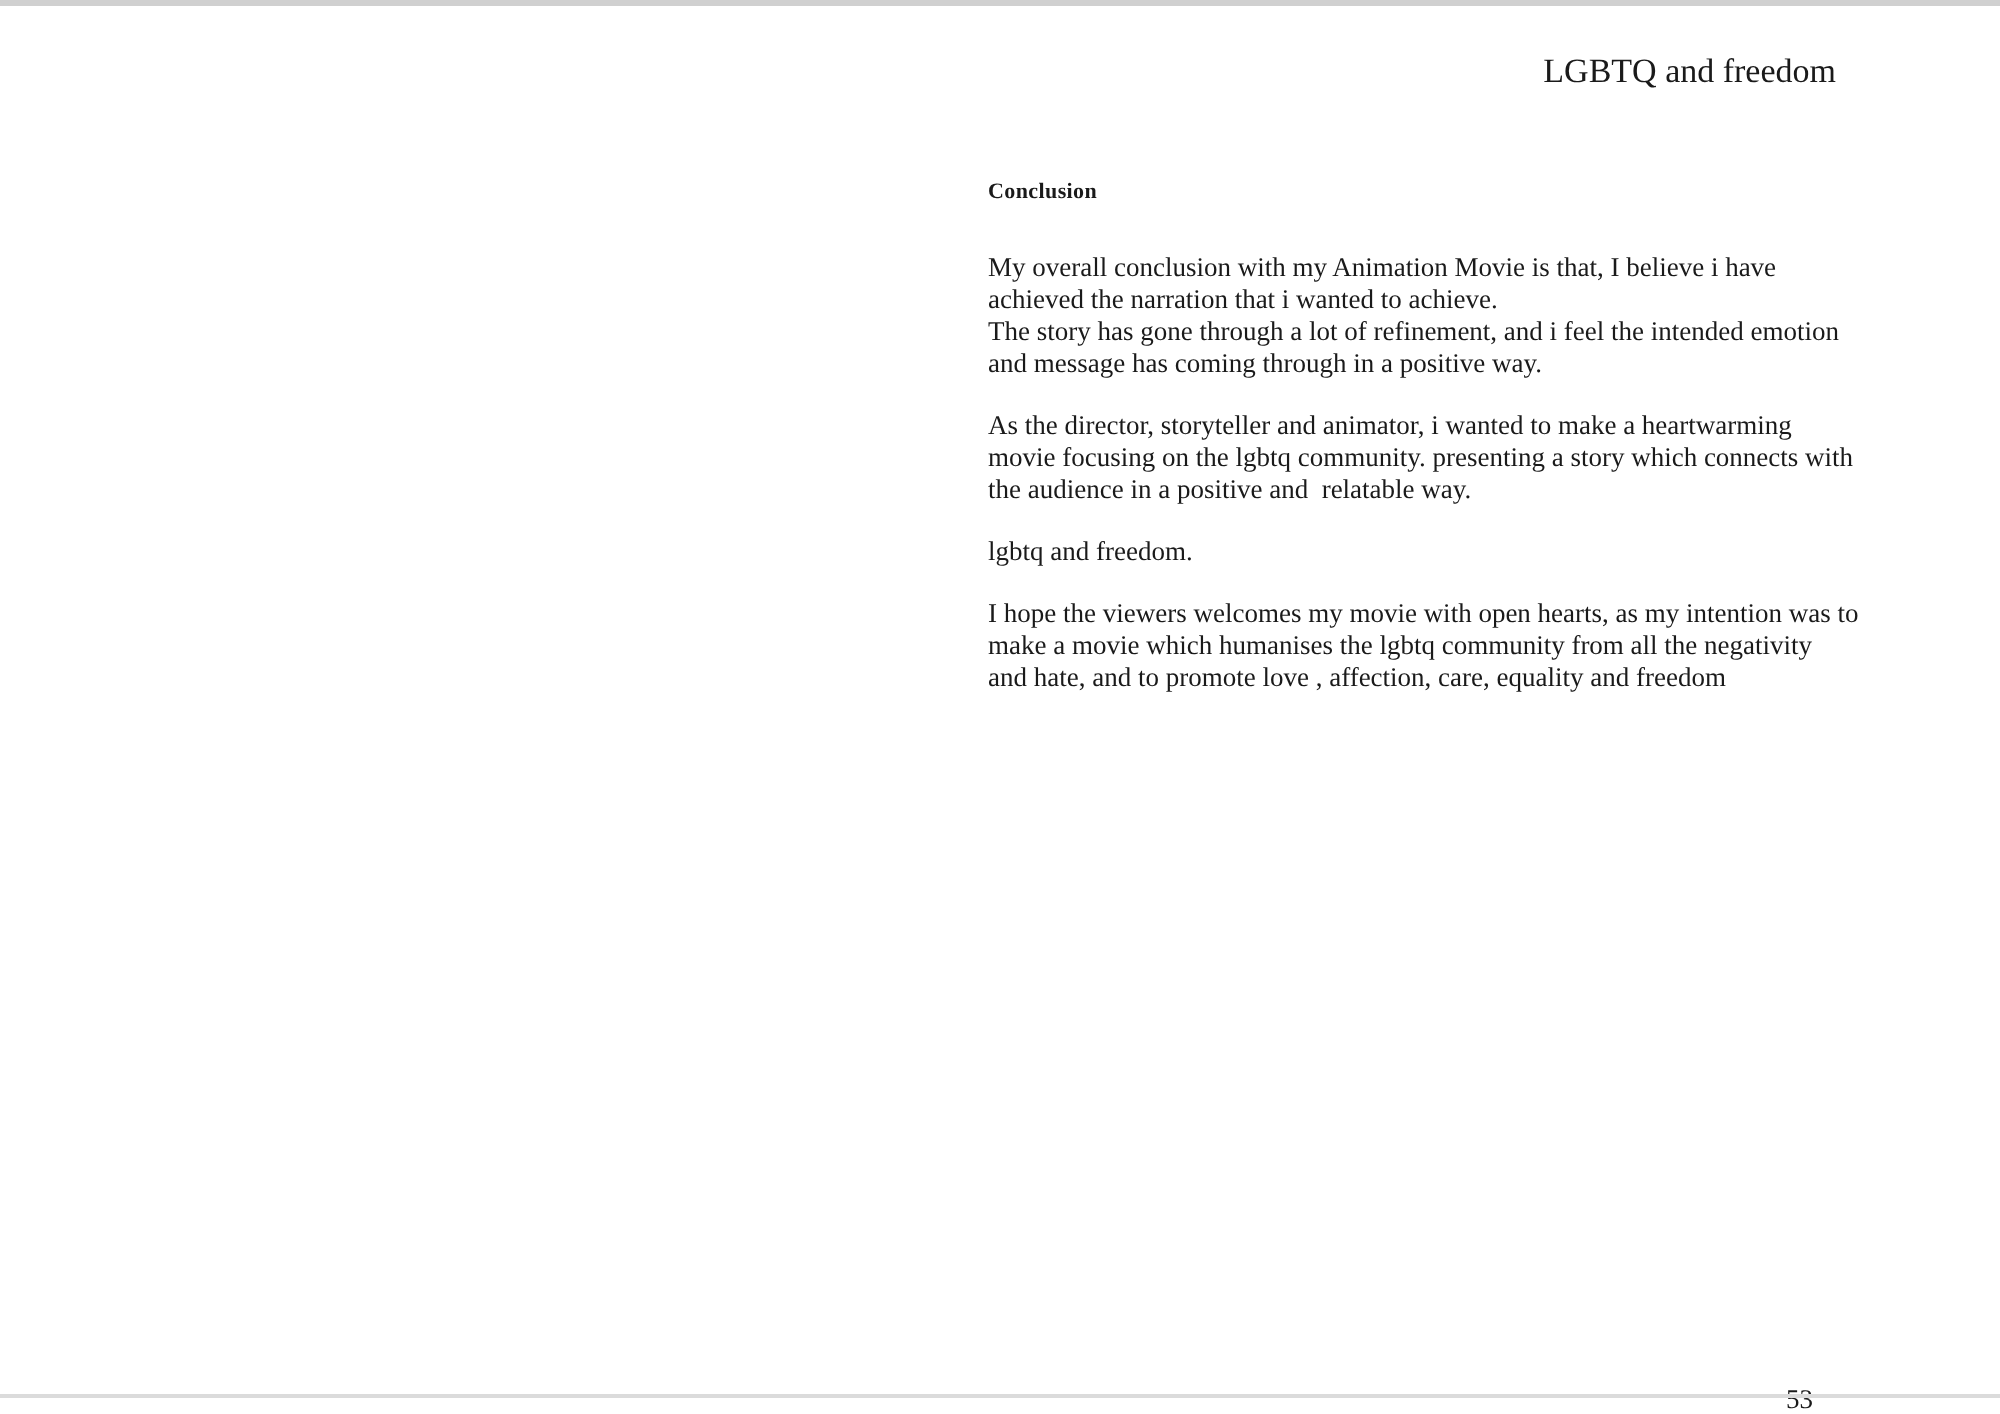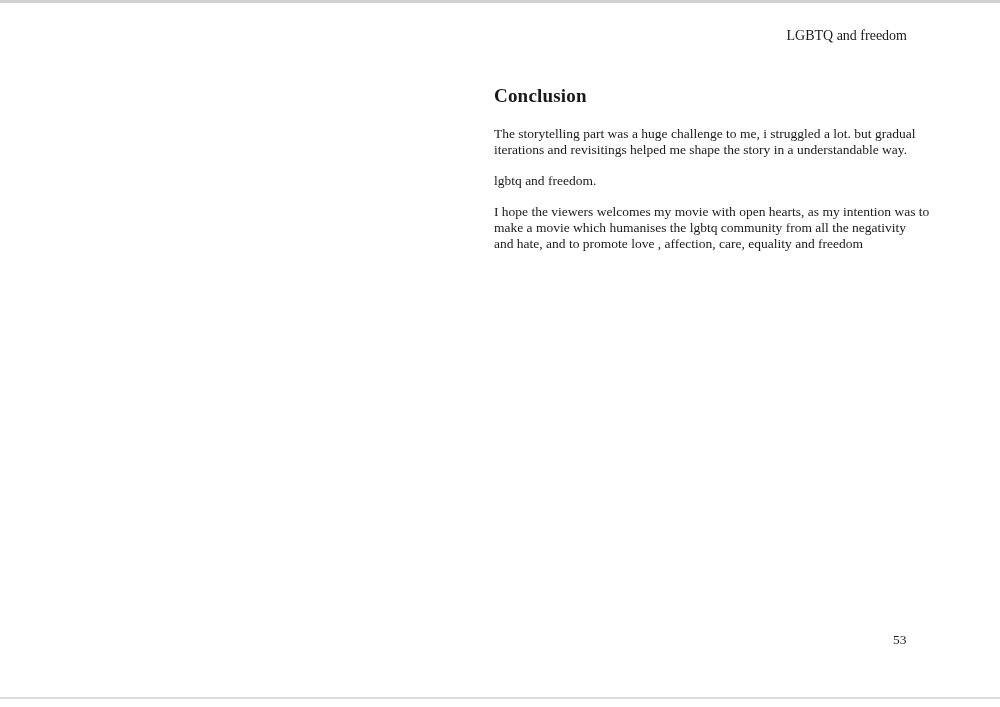--- a/index.html
+++ b/index.html
@@ -31,8 +31,8 @@
   .running-header {
     position: absolute;
     top: 28px;
-    right: 93px;
-    font-size: 14px;
+    right: 82px;
+    font-size: 17px;
     line-height: 16px;
     text-align: center;
   }

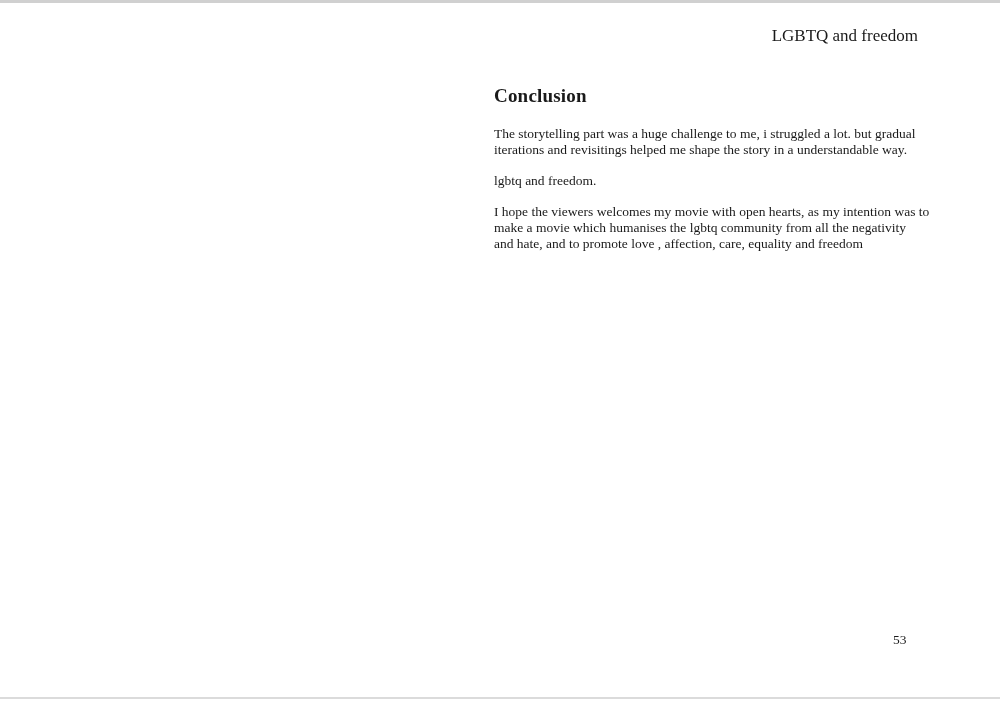--- a/index.html
+++ b/index.html
@@ -43,7 +43,7 @@
     width: 470px;
   }
   .content h1 {
-    font-size: 19px;
+    font-size: 11px;
     font-weight: bold;
     line-height: 18px;
     margin: 0 0 21px 0;

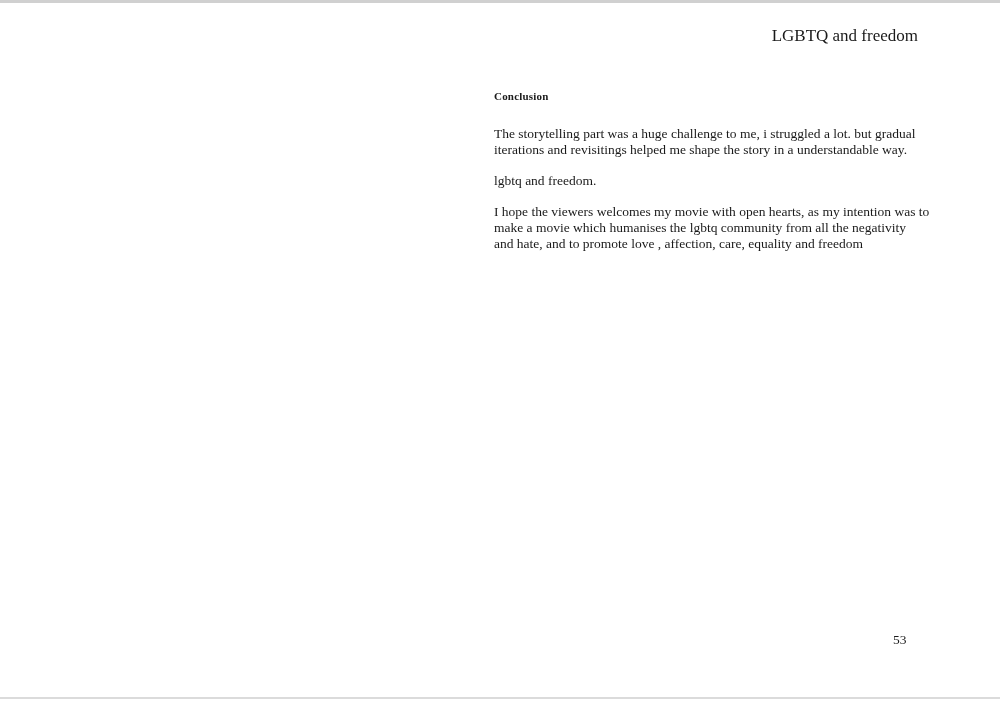--- a/index.html
+++ b/index.html
@@ -82,6 +82,10 @@
   <div class="content">
     <h1>Conclusion</h1>
 
+    <p>My overall conclusion with my Animation Movie is that, I believe i have
+achieved the narration that i wanted to achieve.
+The story has gone through a lot of refinement, and i feel the intended emotion
+and message has coming through in a positive way.</p>
 
 
 

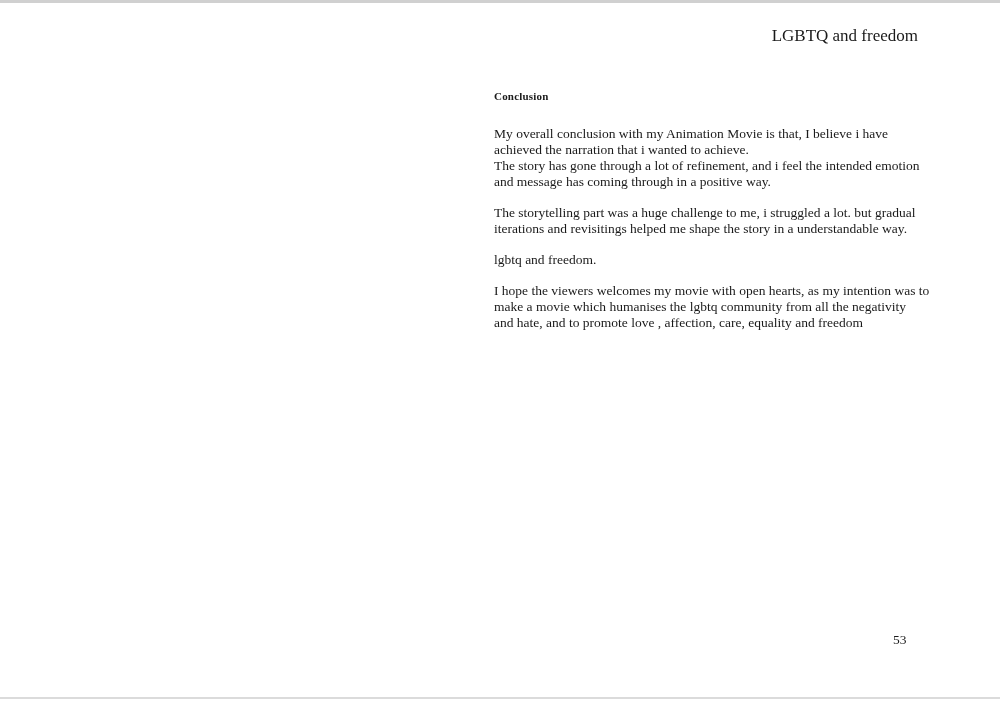--- a/index.html
+++ b/index.html
@@ -87,6 +87,9 @@
 The story has gone through a lot of refinement, and i feel the intended emotion
 and message has coming through in a positive way.</p>
 
+    <p>As the director, storyteller and animator, i wanted to make a heartwarming
+movie focusing on the lgbtq community. presenting a story which connects with
+the audience in a positive and  relatable way.</p>
 
 
     <p>The storytelling part was a huge challenge to me, i struggled a lot. but gradual

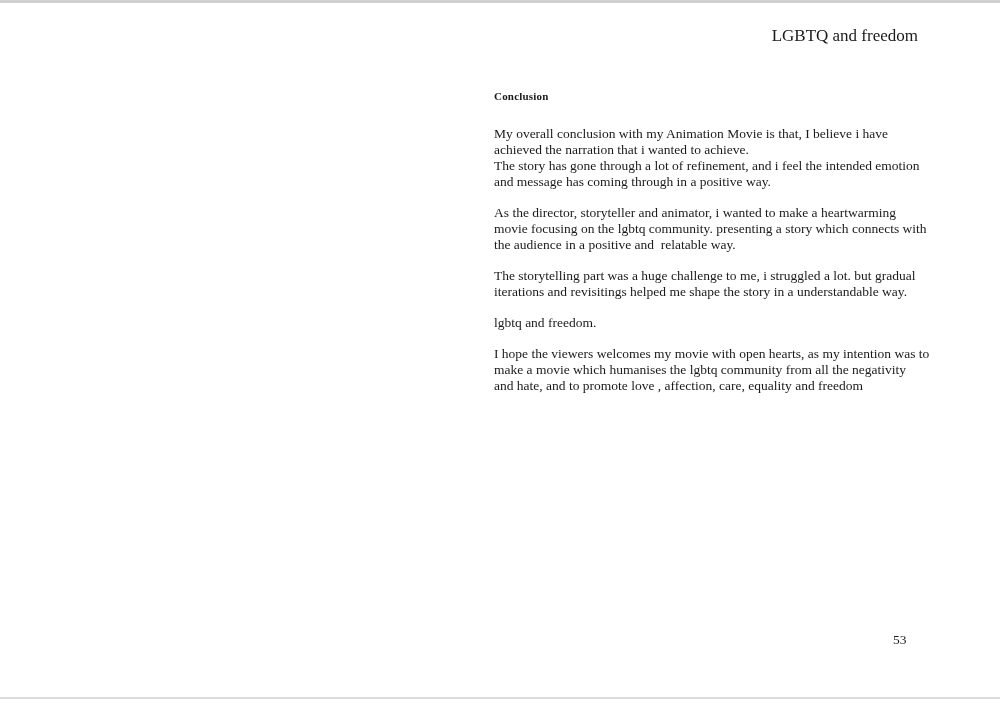--- a/index.html
+++ b/index.html
@@ -92,8 +92,6 @@
 the audience in a positive and  relatable way.</p>
 
 
-    <p>The storytelling part was a huge challenge to me, i struggled a lot. but gradual
-iterations and revisitings helped me shape the story in a understandable way.</p>
 
     <p>lgbtq and freedom.</p>
 

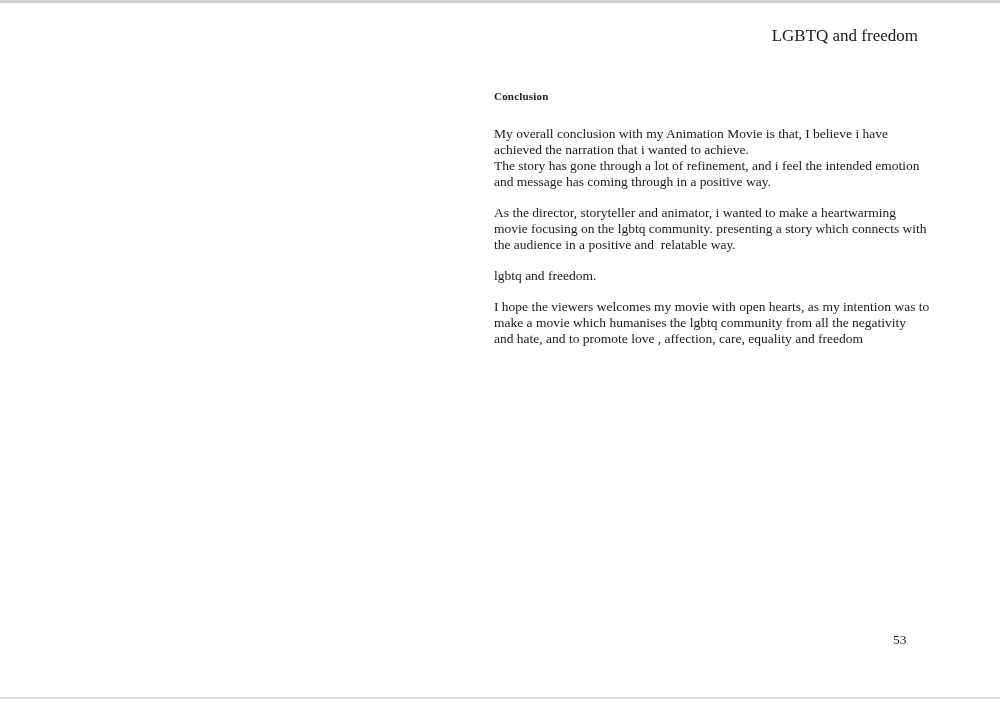--- a/index.html
+++ b/index.html
@@ -65,7 +65,7 @@
   .page-number {
     position: absolute;
     left: 893px;
-    top: 632px;
+    top: 692px;
     font-size: 13.5px;
     line-height: 16px;
   }

